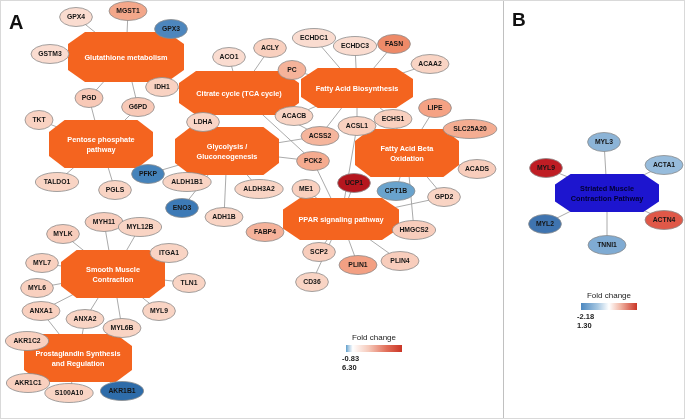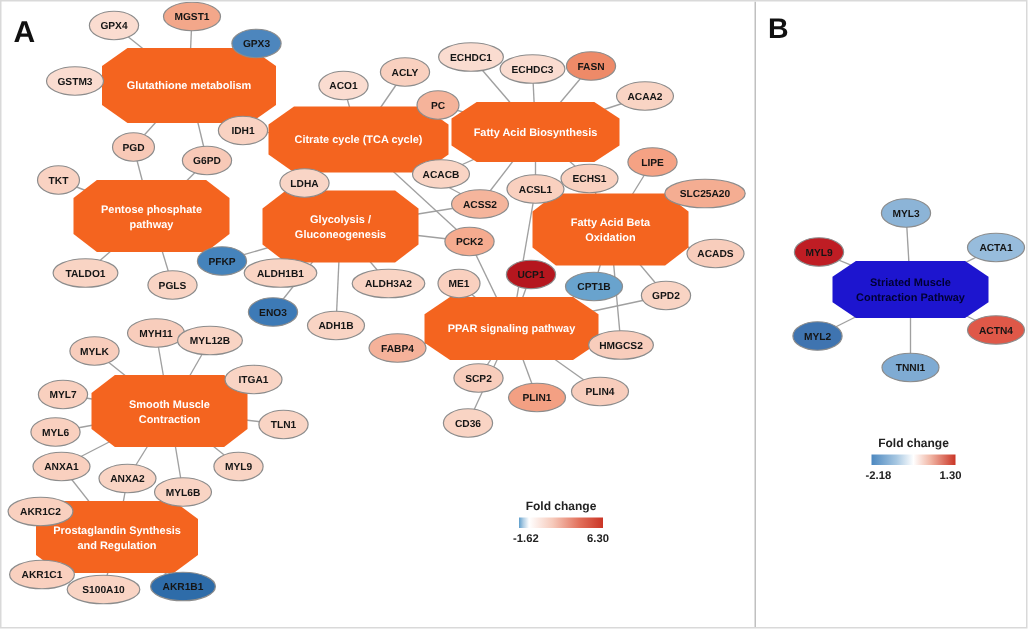--- a/index.html
+++ b/index.html
@@ -14,7 +14,7 @@
   .legend { position:absolute; width:66px; }
   #legend-a { left:340px; top:332px; }
   #legend-b { left:575px; top:290px; }
-  .legend-title { font-size:8px; font-weight:bold; color:#222; text-align:center; margin-bottom:3px; }
+  .legend-title { font-size:8px; font-weight:normal; color:#222; text-align:center; margin-bottom:3px; }
   .legend-bar { height:7px; width:56px; margin:0 auto; }
   #legend-a .legend-bar { background:linear-gradient(to right,#5f9fcc 0%,#aecde4 5%,#ffffff 12%,#f6cabb 40%,#e2705b 72%,#ca3526 100%); }
   #legend-b .legend-bar { background:linear-gradient(to right,#4c88c0 0%,#a8c8e2 30%,#ffffff 50%,#f1b7a6 70%,#ca3526 100%); }

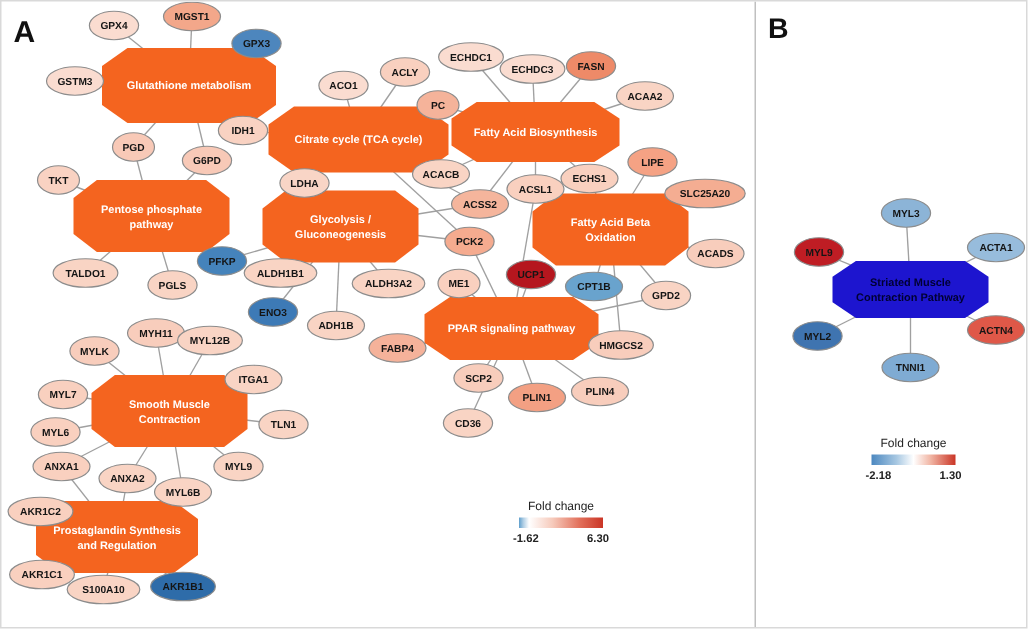--- a/index.html
+++ b/index.html
@@ -18,7 +18,7 @@
   .legend-bar { height:7px; width:56px; margin:0 auto; }
   #legend-a .legend-bar { background:linear-gradient(to right,#5f9fcc 0%,#aecde4 5%,#ffffff 12%,#f6cabb 40%,#e2705b 72%,#ca3526 100%); }
   #legend-b .legend-bar { background:linear-gradient(to right,#4c88c0 0%,#a8c8e2 30%,#ffffff 50%,#f1b7a6 70%,#ca3526 100%); }
-  .legend-scale { display:flex; justify-content:space-between; font-size:7.5px; font-weight:bold; color:#222; margin-top:2px; padding:0 1px; }
+  .legend-scale { display:flex; justify-content:space-between; font-size:7.5px; font-weight:bold; color:#222; margin-top:2px; padding:0 1px;flex-direction:column; }
   text { font-family:"Liberation Sans", sans-serif; }
 </style>
 </head>

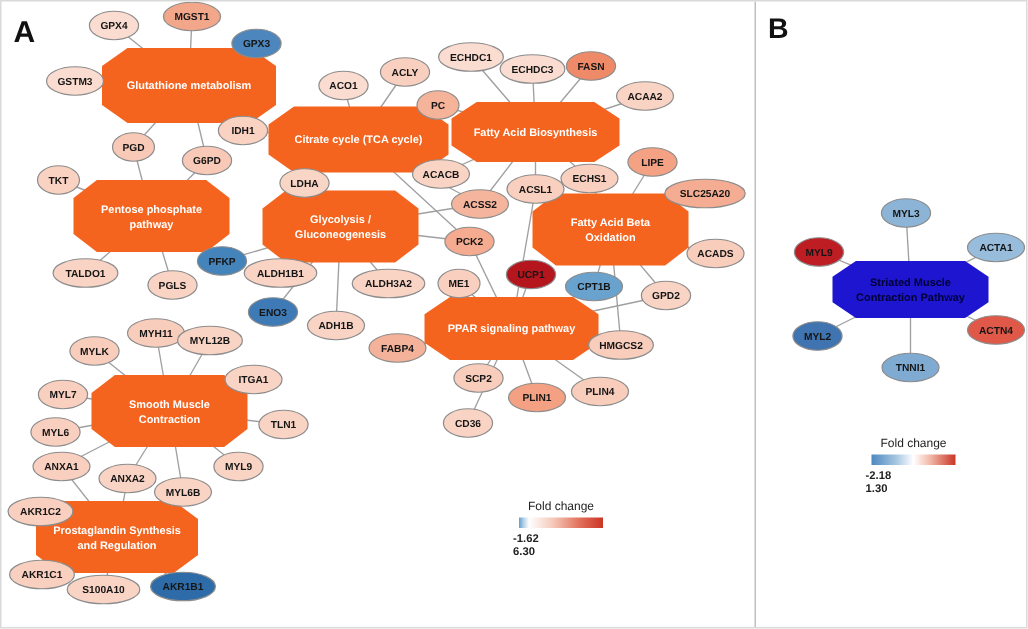--- a/index.html
+++ b/index.html
@@ -409,7 +409,7 @@
     <div class="legend-title">Fold change</div>
     <div class="legend-bar"></div>
     <div class="legend-scale">
-      <span>-1.62</span>
+      <span>-0.83</span>
       <span>6.30</span>
     </div>
   </div>

